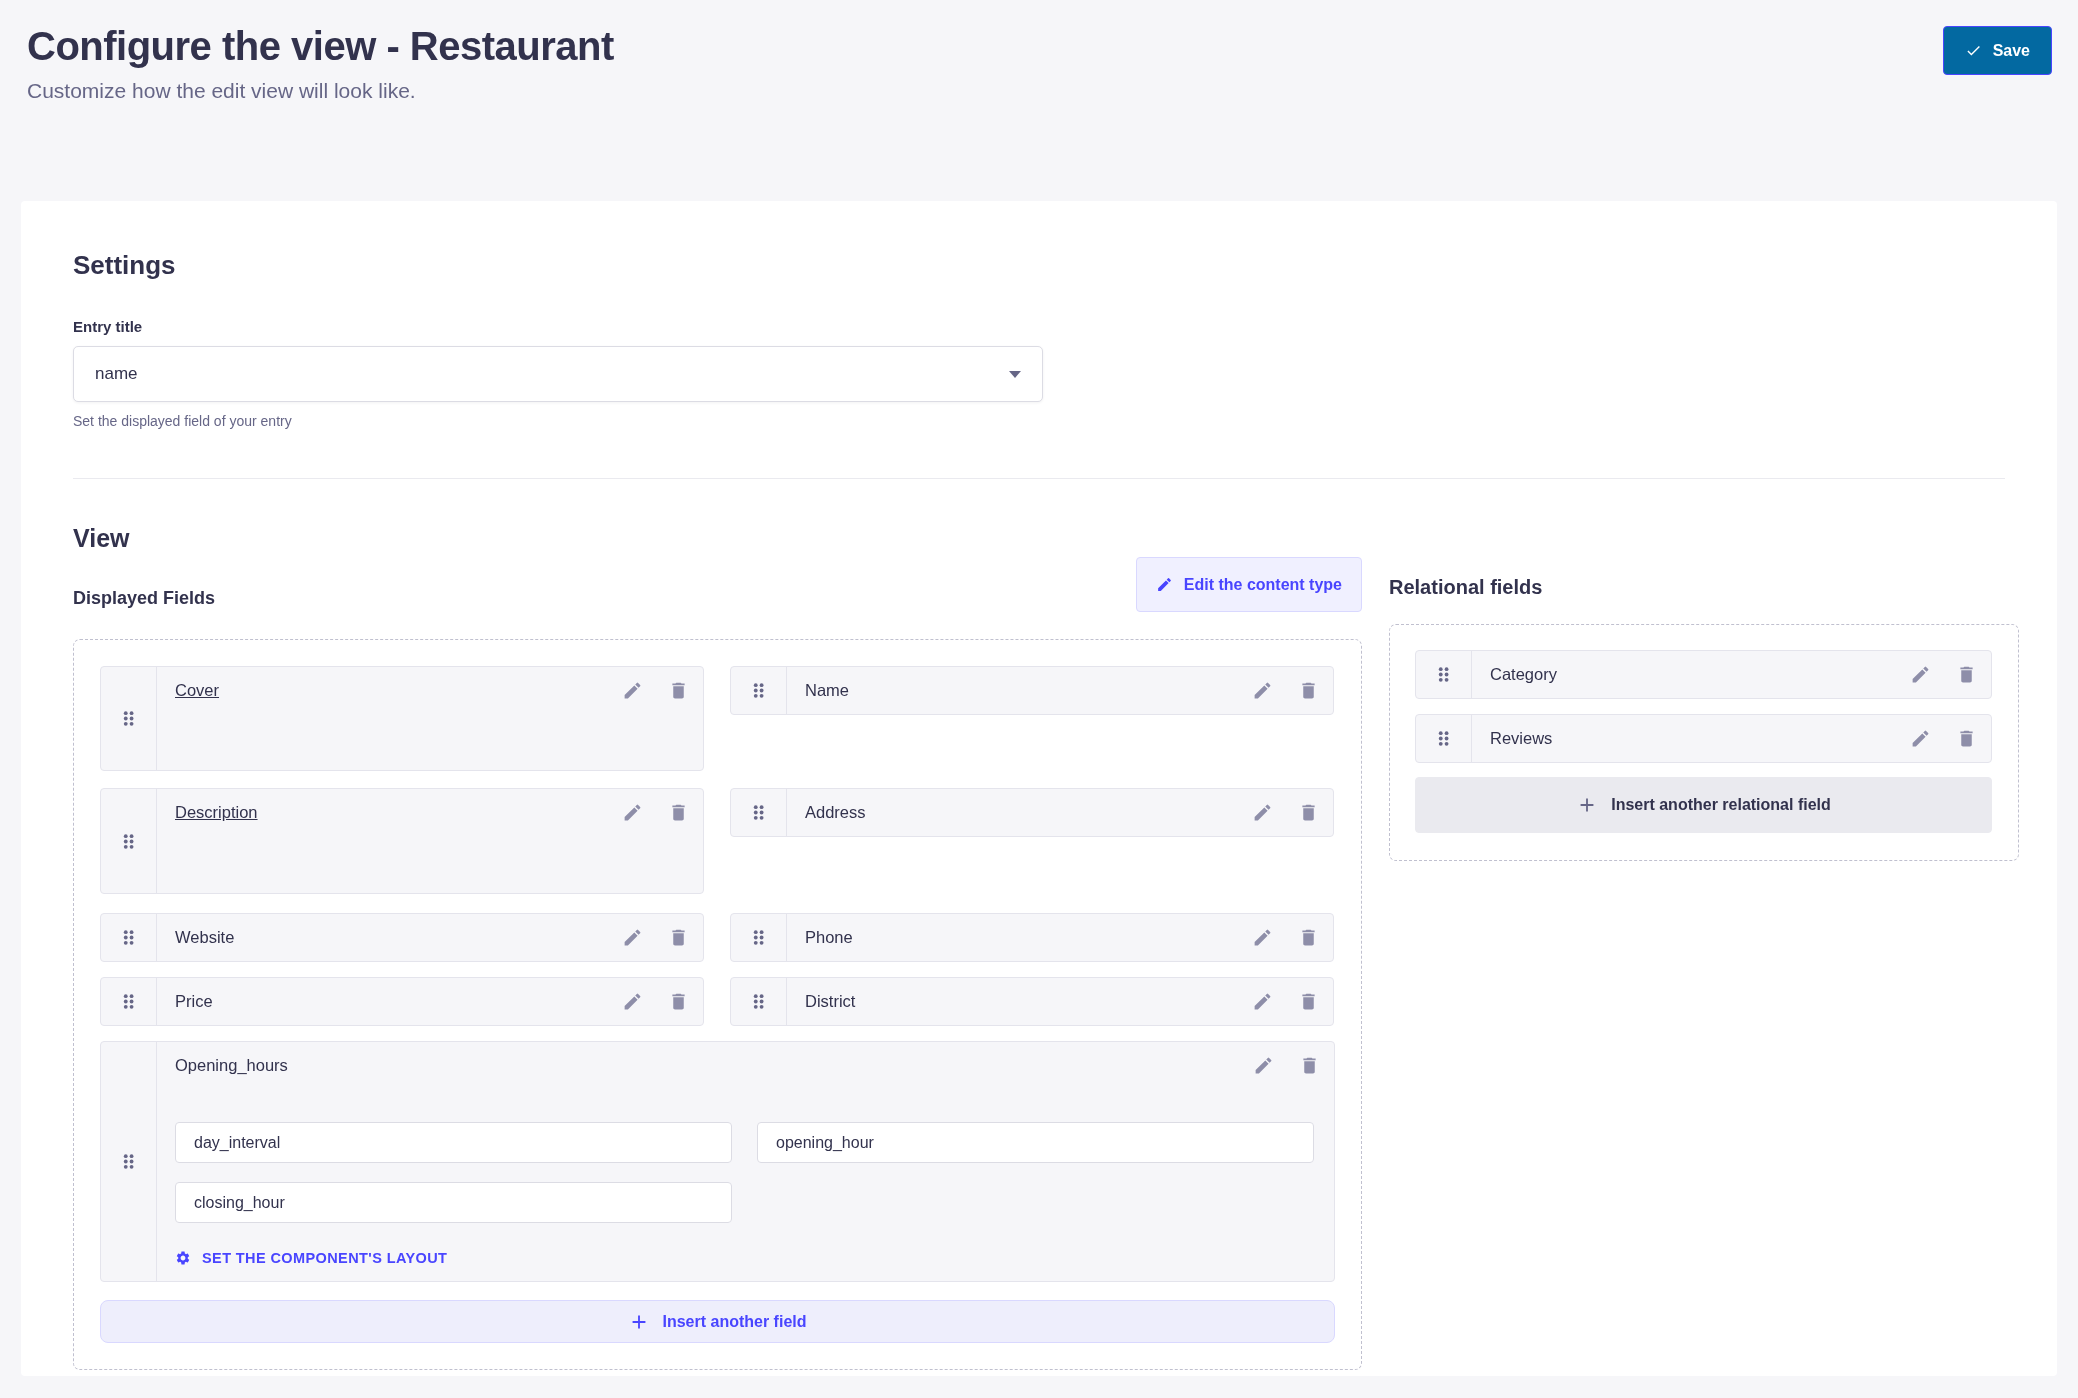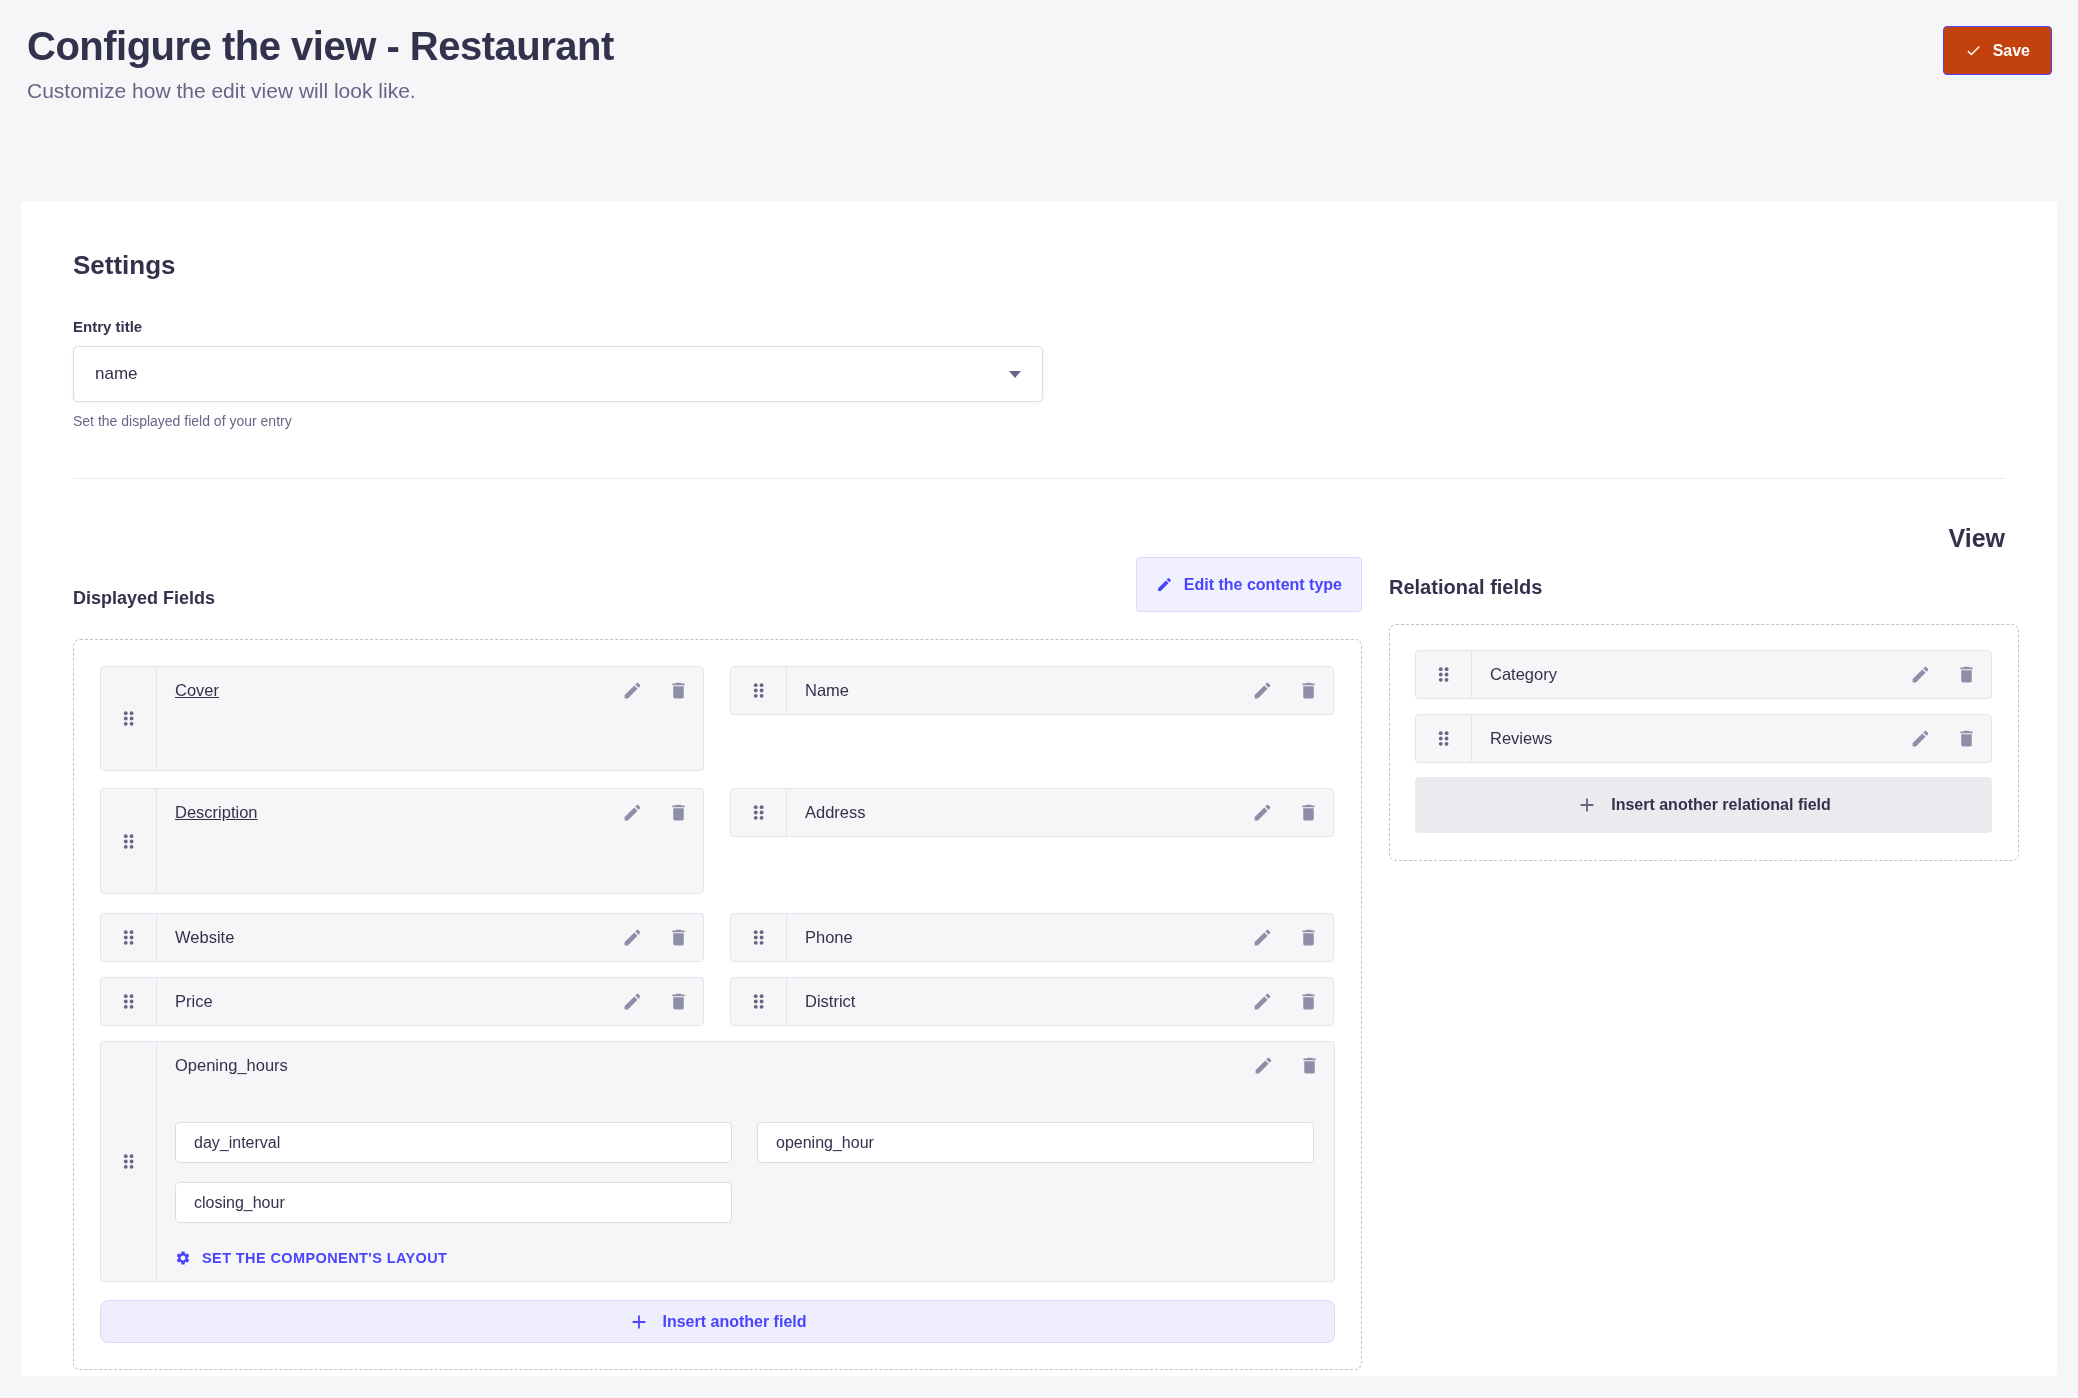--- a/index.html
+++ b/index.html
@@ -15,7 +15,7 @@
   .page-subtitle{ font-size:21px; color:#666687; margin-top:7px; line-height:28px; }
   .save-btn{
     display:flex; align-items:center; gap:11px; height:49px; padding:0 21px;
-    background:#c2410c; border:1px solid #4945ff; border-radius:4px;
+    background:#0369a1; border:1px solid #4945ff; border-radius:4px;
     color:#ffffff; font-size:16px; font-weight:700; cursor:pointer; margin-top:4px;
     font-family:"Liberation Sans", sans-serif;
     text-align:right;

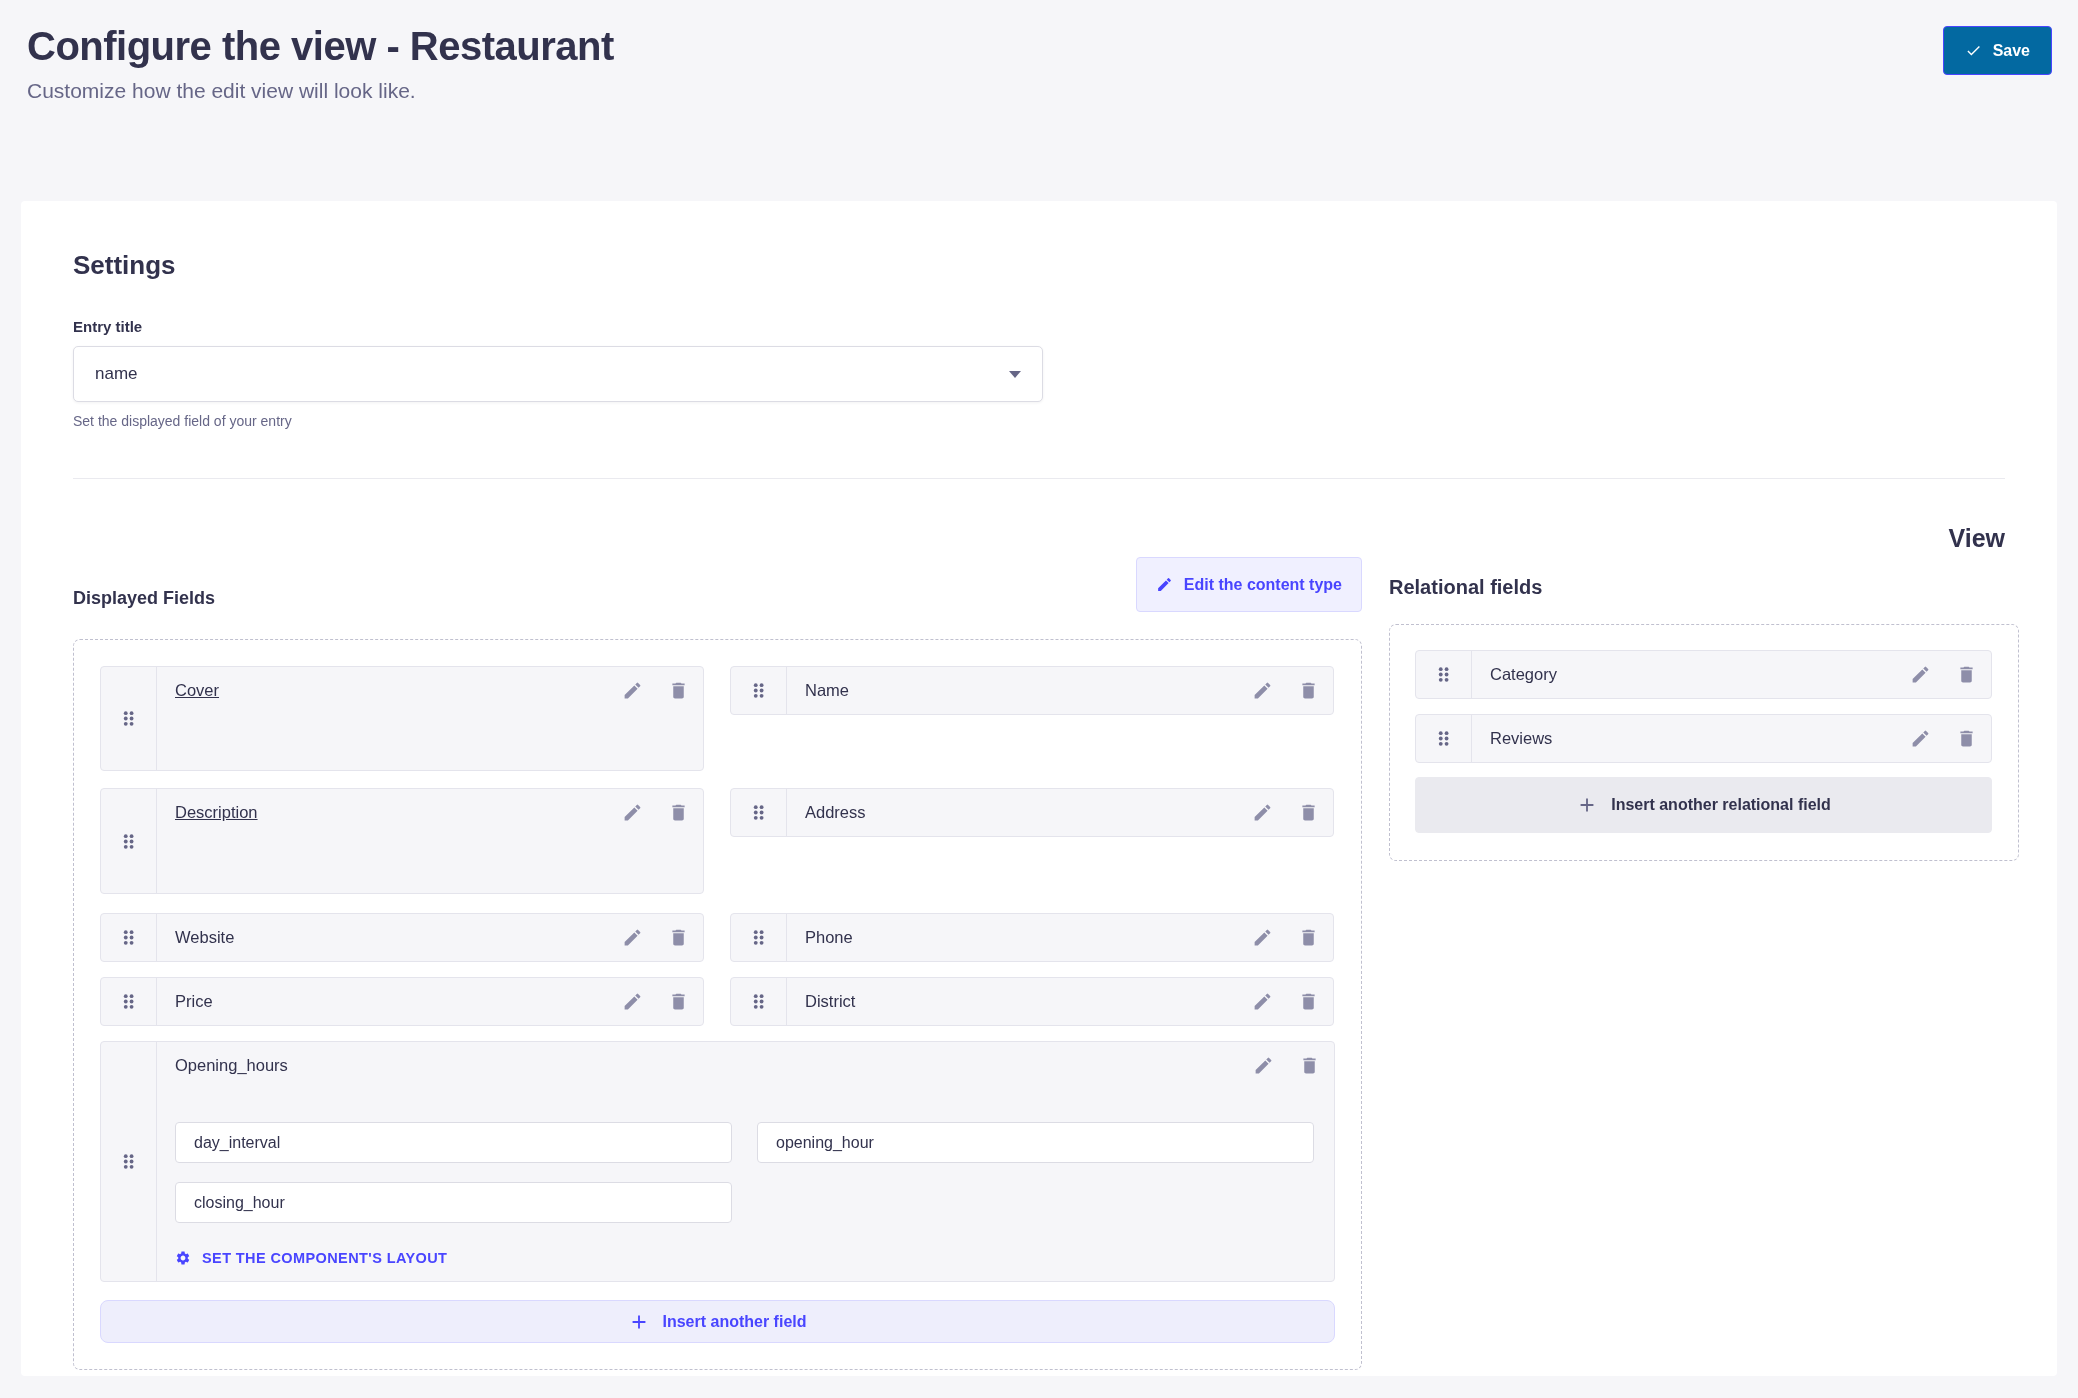--- a/index.html
+++ b/index.html
@@ -42,7 +42,7 @@
   }
   .help-text{ margin-top:11px; font-size:14px; color:#666687; }
   hr.divider{ border:none; border-top:1px solid #eaeaef; margin-top:49px; }
-  .view-heading{ margin-top:45px; font-size:25px; font-weight:700;text-align:right; }
+  .view-heading{ margin-top:45px; font-size:25px; font-weight:700; }
   
   .view-layout{ display:flex; gap:27px; margin-top:14px; align-items:flex-start; }
   .col-left{ width:1289px; flex:none; }

